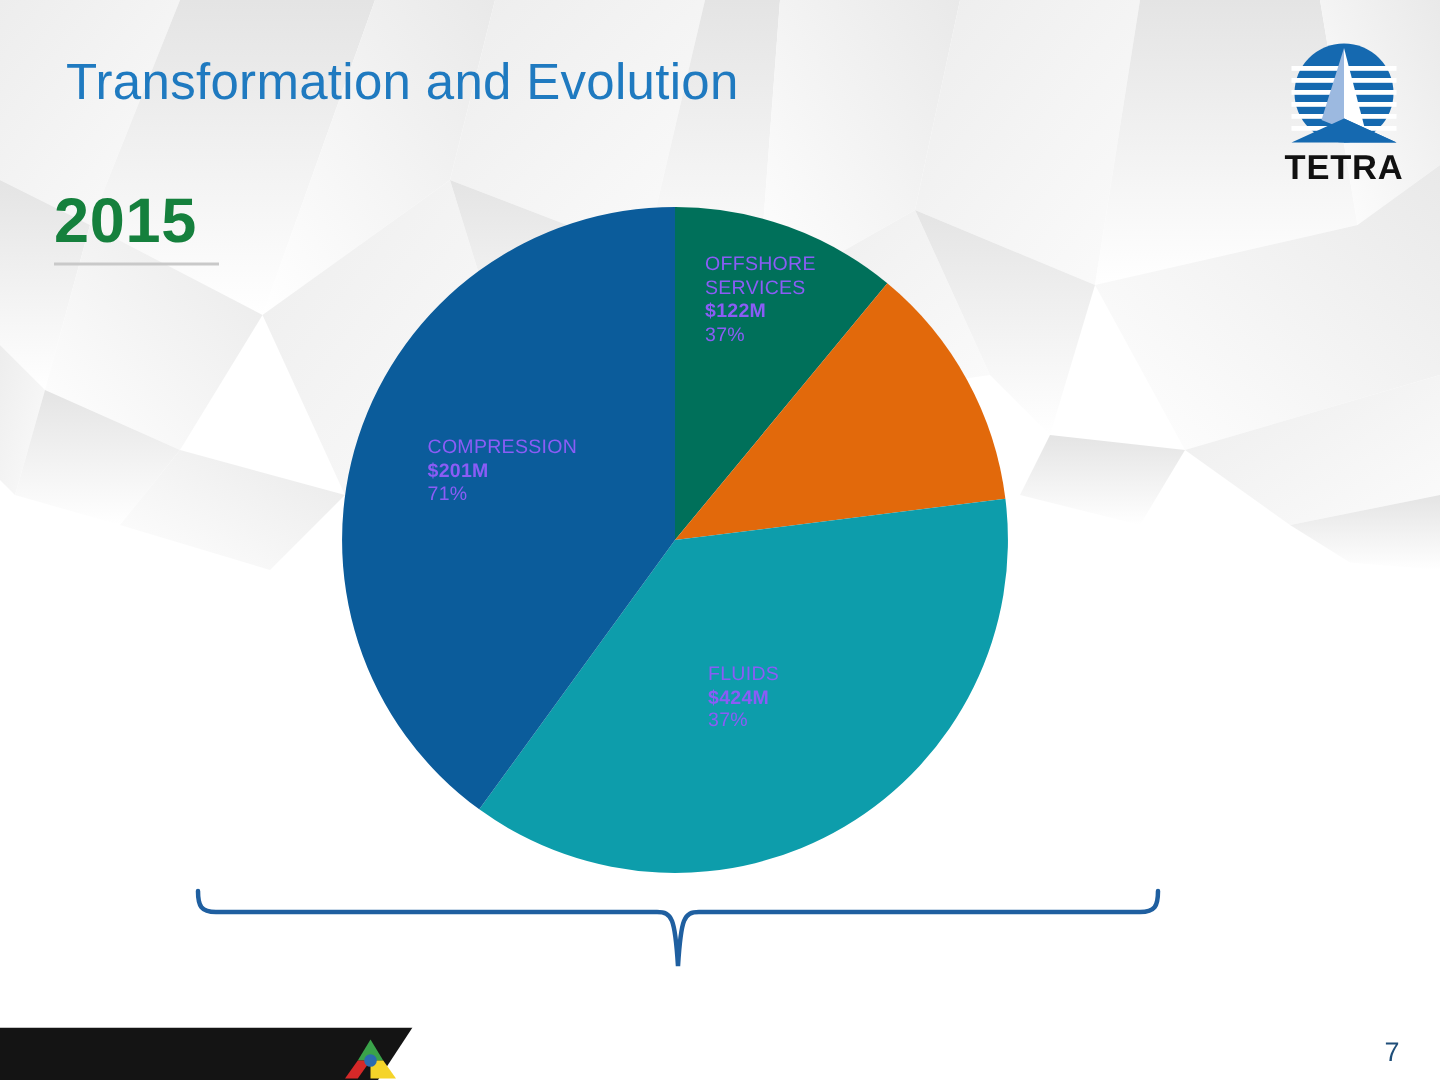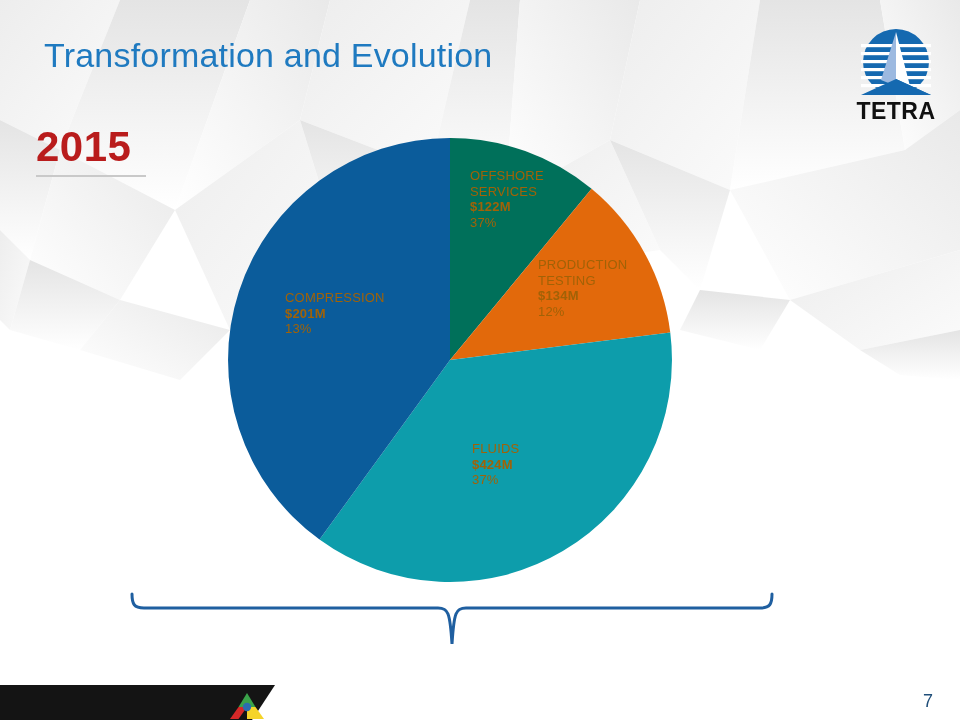--- a/index.html
+++ b/index.html
@@ -47,7 +47,7 @@
   #year-label {
     font-size: 42px;
     font-weight: bold;
-    color: #b91c1c;
+    color: #15803d;
     line-height: 1.05;
     letter-spacing: 0.5px;
   }

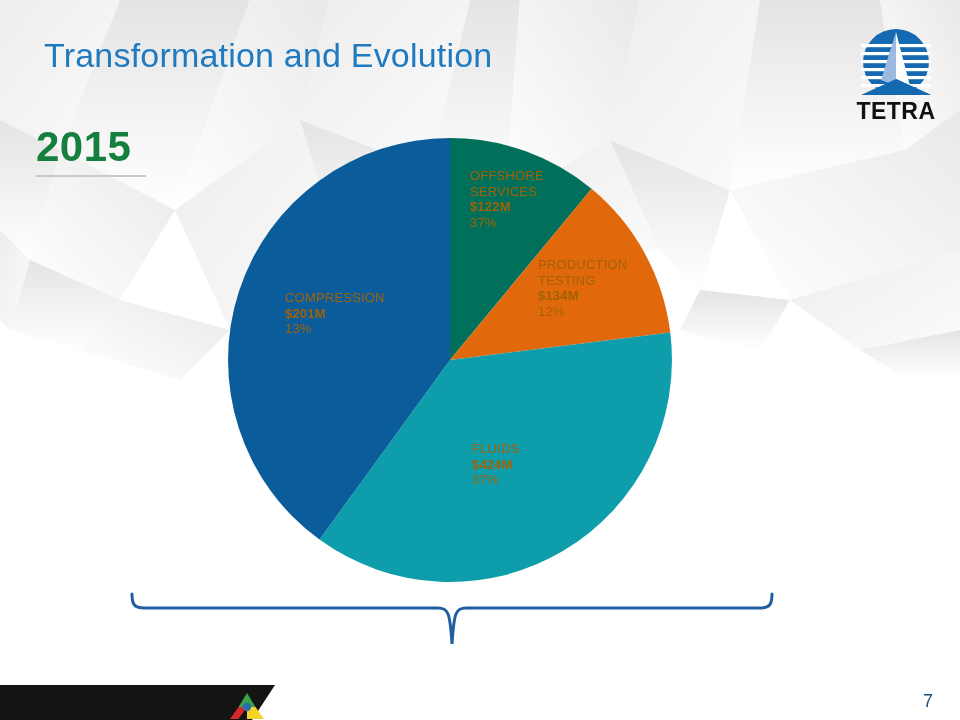--- a/index.html
+++ b/index.html
@@ -79,7 +79,7 @@
 
   .slice-label {
     position: absolute;
-    color: #a16207;
+    color: #8b5cf6;
     font-size: 13px;
     line-height: 15.5px;
     letter-spacing: 0.2px;

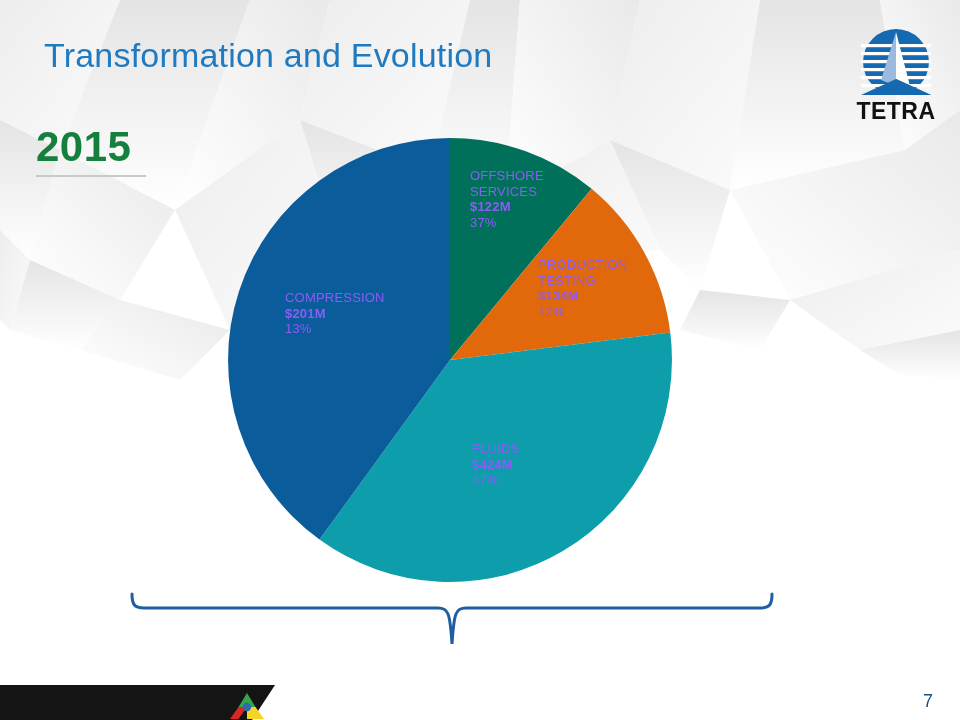--- a/index.html
+++ b/index.html
@@ -238,12 +238,6 @@
     <div class="pct">37%</div>
   </div>
 
-  <div id="label-production" class="slice-label">
-    <div class="cat">PRODUCTION</div>
-    <div class="cat">TESTING</div>
-    <div class="val">$134M</div>
-    <div class="pct">12%</div>
-  </div>
 
   <div id="label-compression" class="slice-label">
     <div class="cat">COMPRESSION</div>

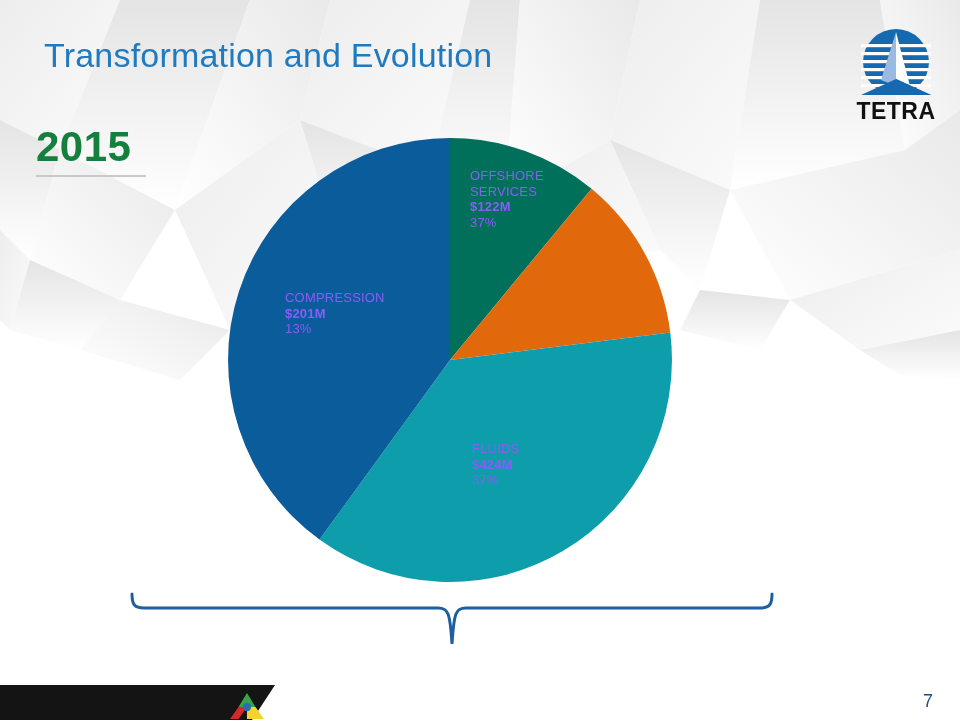--- a/index.html
+++ b/index.html
@@ -242,7 +242,7 @@
   <div id="label-compression" class="slice-label">
     <div class="cat">COMPRESSION</div>
     <div class="val">$201M</div>
-    <div class="pct">13%</div>
+    <div class="pct">71%</div>
   </div>
 
   <div id="label-fluids" class="slice-label">

